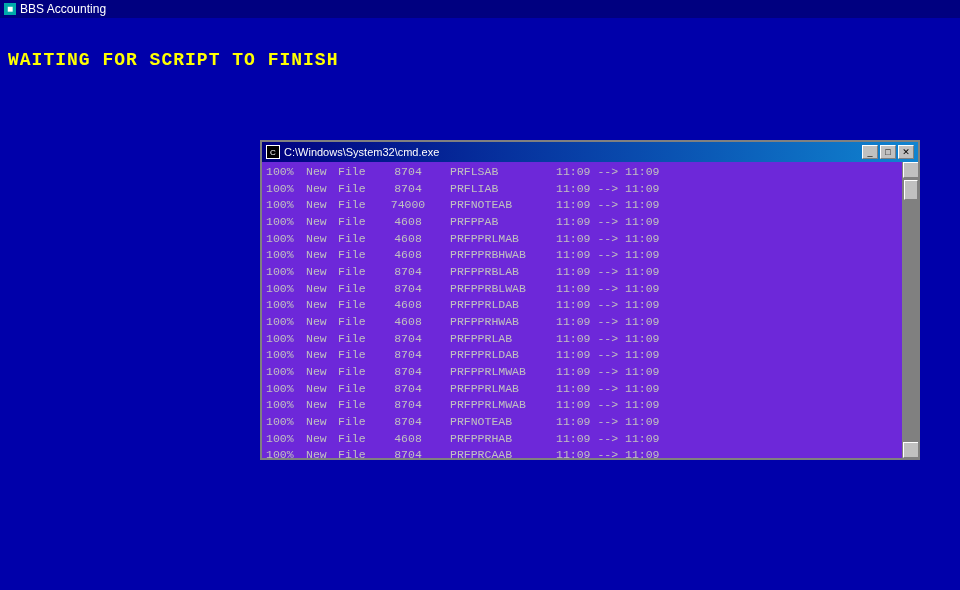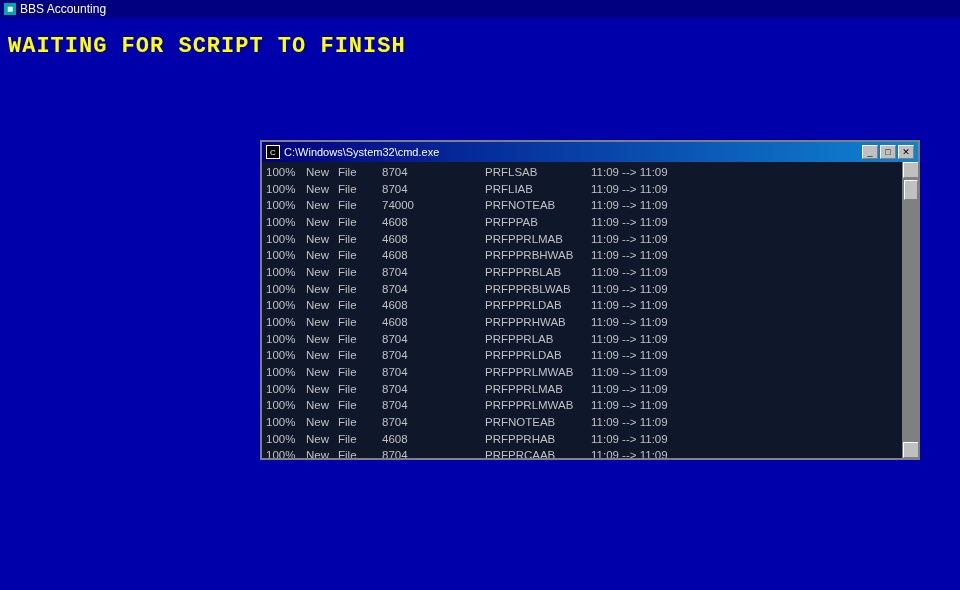--- a/index.html
+++ b/index.html
@@ -38,9 +38,9 @@
     #waiting-text {
       color: #ffff00;
       font-family: 'Courier New', Courier, monospace;
-      font-size: 22px;
+      font-size: 18px;
       font-weight: bold;
-      padding: 16px 8px;
+      padding: 32px 8px;
       letter-spacing: 1px;
     }
 

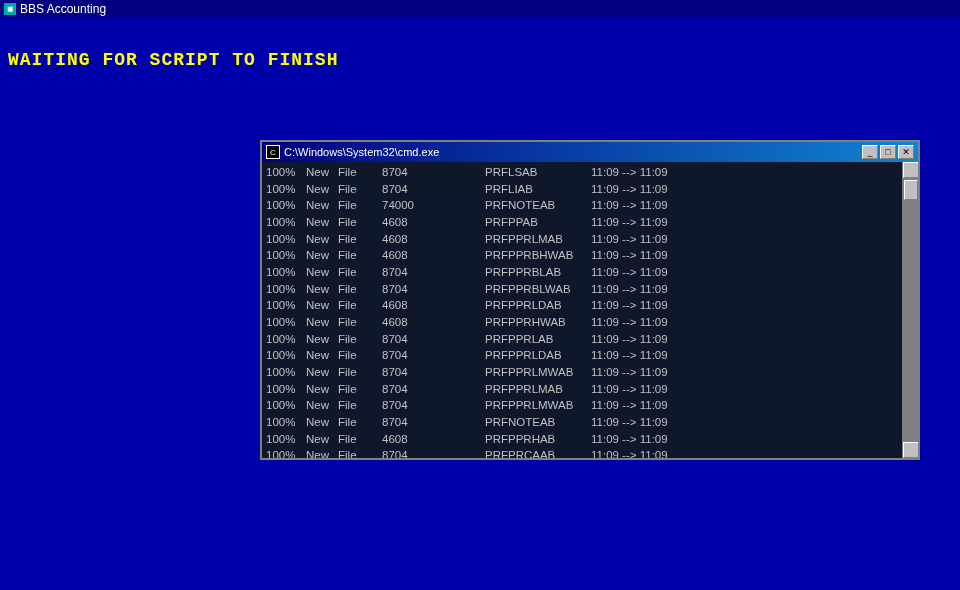--- a/index.html
+++ b/index.html
@@ -109,9 +109,9 @@
     }
 
     #cmd-body {
-      background: #0f172a;
+      background: #6d28d9;
       color: #c0c0c0;
-      font-family: Liberation Sans, sans-serif;
+      font-family: Liberation Mono, monospace;
       font-size: 11.5px;
       flex: 1;
       overflow: hidden;

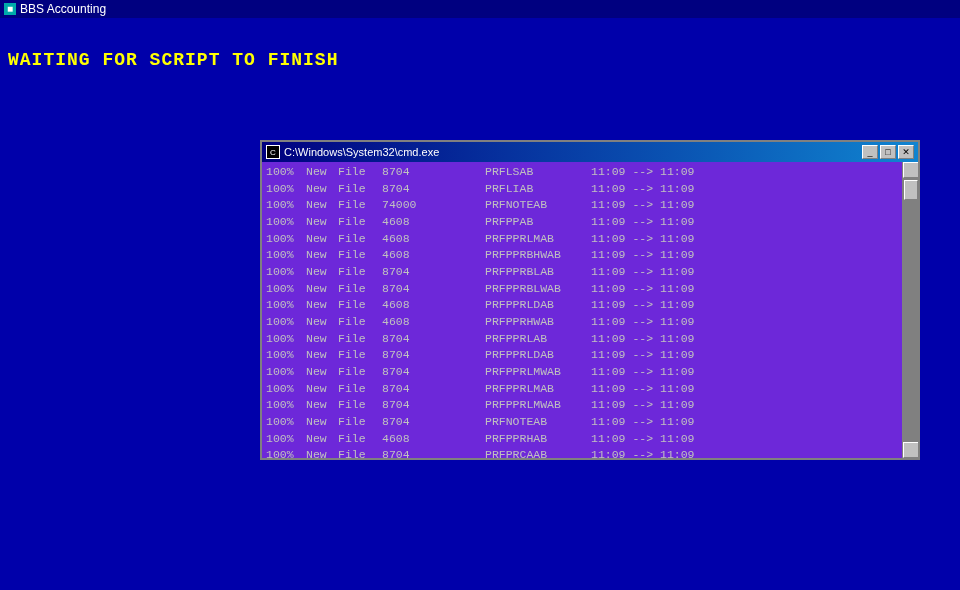--- a/index.html
+++ b/index.html
@@ -172,7 +172,7 @@
     }
 
     .col-pct { width: 40px; color: #c0c0c0; }
-    .col-size { width: 60px; text-align: left; color: #c0c0c0; padding-right: 8px; }
+    .col-size { width: 60px; text-align: center; color: #c0c0c0; padding-right: 8px; }
     .col-name { width: 110px; color: #c0c0c0; padding-left: 8px; margin-left: 35px; }
     .col-time { color: #c0c0c0; padding-left: 4px; }
   </style>

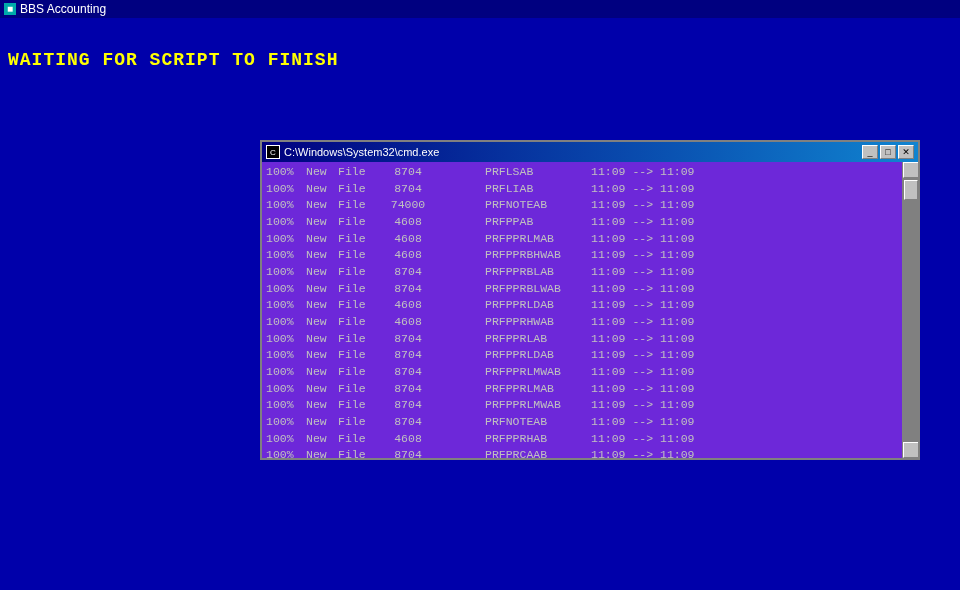--- a/index.html
+++ b/index.html
@@ -173,7 +173,7 @@
 
     .col-pct { width: 40px; color: #c0c0c0; }
     .col-size { width: 60px; text-align: center; color: #c0c0c0; padding-right: 8px; }
-    .col-name { width: 110px; color: #c0c0c0; padding-left: 8px; margin-left: 35px; }
+    .col-name { width: 110px; color: #c0c0c0; padding-left: 8px; }
     .col-time { color: #c0c0c0; padding-left: 4px; }
   </style>
 </head>

